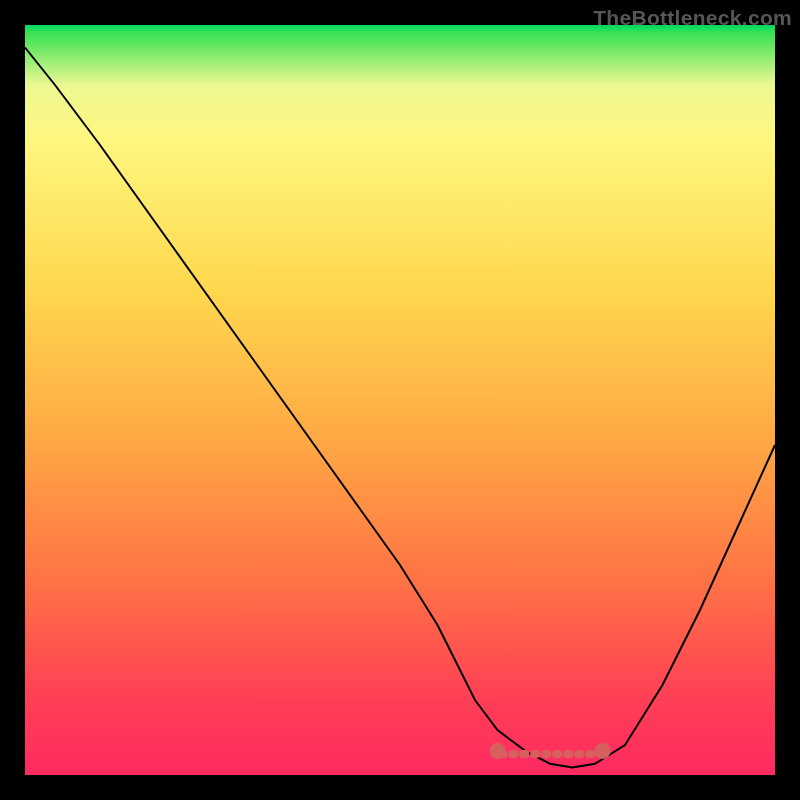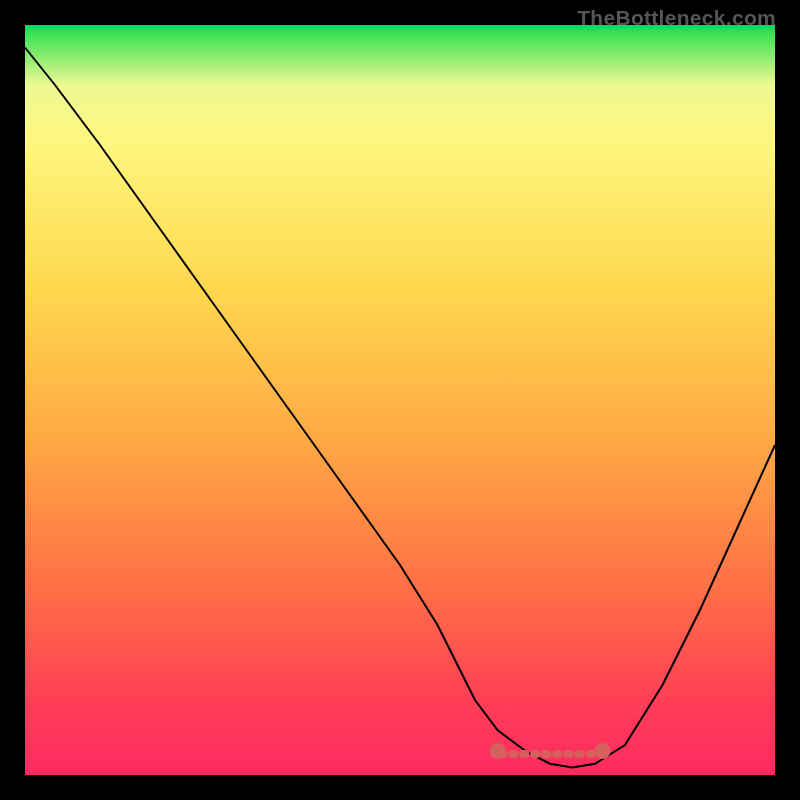--- a/index.html
+++ b/index.html
@@ -3,7 +3,7 @@
 <meta charset="utf-8">
 <style>
 body{margin:0;background:#000;width:800px;height:800px;position:relative}
-.brand{position:absolute;top:6px;right:24px;font:bold 21px Arial,sans-serif;color:#565656;letter-spacing:.3px;z-index:3}
+.brand{position:absolute;top:6px;right:8px;font:bold 21px Arial,sans-serif;color:#565656;letter-spacing:.3px;z-index:3}
 .plot{position:absolute;left:25px;top:25px;width:750px;height:750px;overflow:hidden}
 .grad{width:100%;height:100%;background:linear-gradient(#00d665 0%,#37e153 1%,#edf892 8%,#fef780 15%,#ffd84e 35%,#ffa944 55%,#ff7046 75%,#ff3f56 90%,#ff2a61 100%)}
 svg{position:absolute;left:0;top:0}

